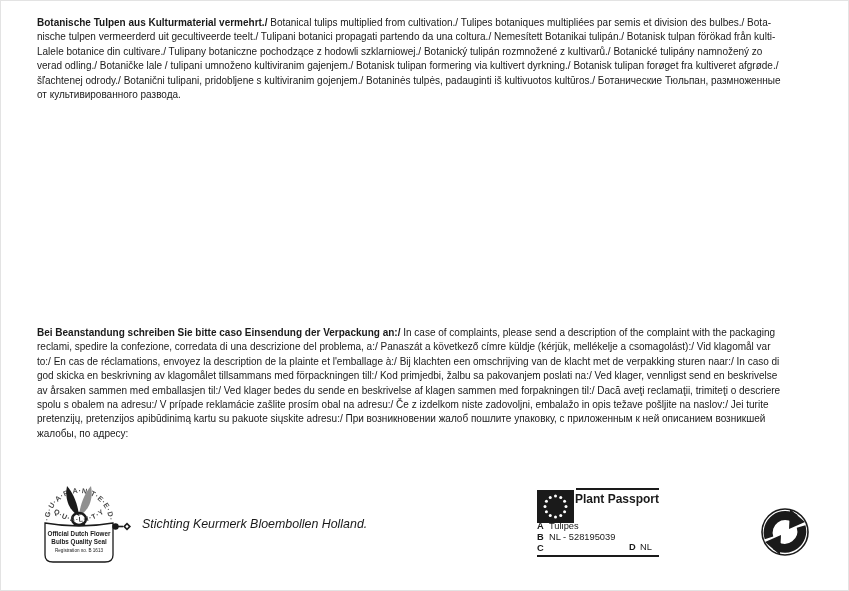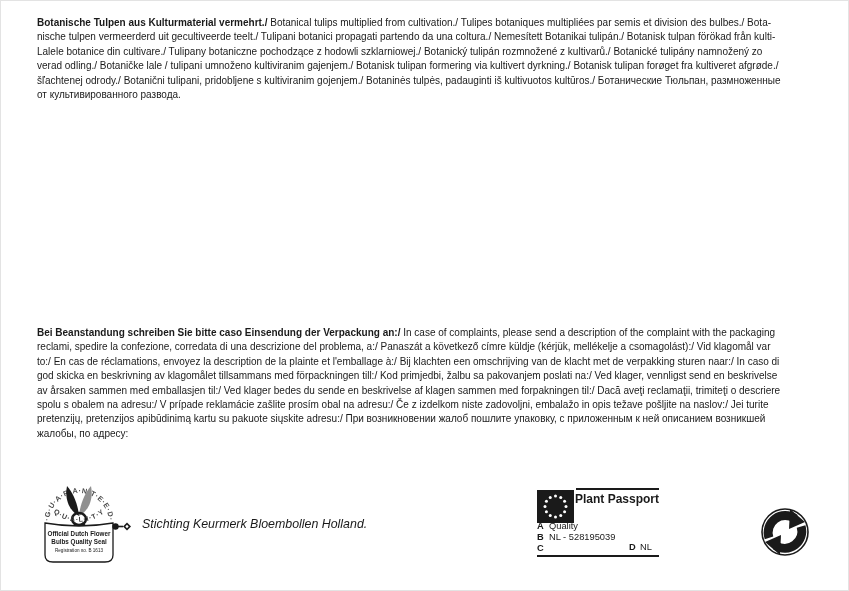--- a/index.html
+++ b/index.html
@@ -115,7 +115,7 @@
         <circle cx="13.25" cy="7.41" r="1.5"></circle>
       </g>
     </svg>
-    <div class="pp-row pp-rowA"><span class="lbl">A</span><span>Quality</span></div>
+    <div class="pp-row pp-rowA"><span class="lbl">A</span><span>Tulipes</span></div>
     <div class="pp-row pp-rowB"><span class="lbl">B</span><span>NL - 528195039</span></div>
     <div class="pp-row pp-rowC"><span class="lbl">C</span><span></span></div>
     <div class="pp-d"><span class="lbl">D</span><span>NL</span></div>

